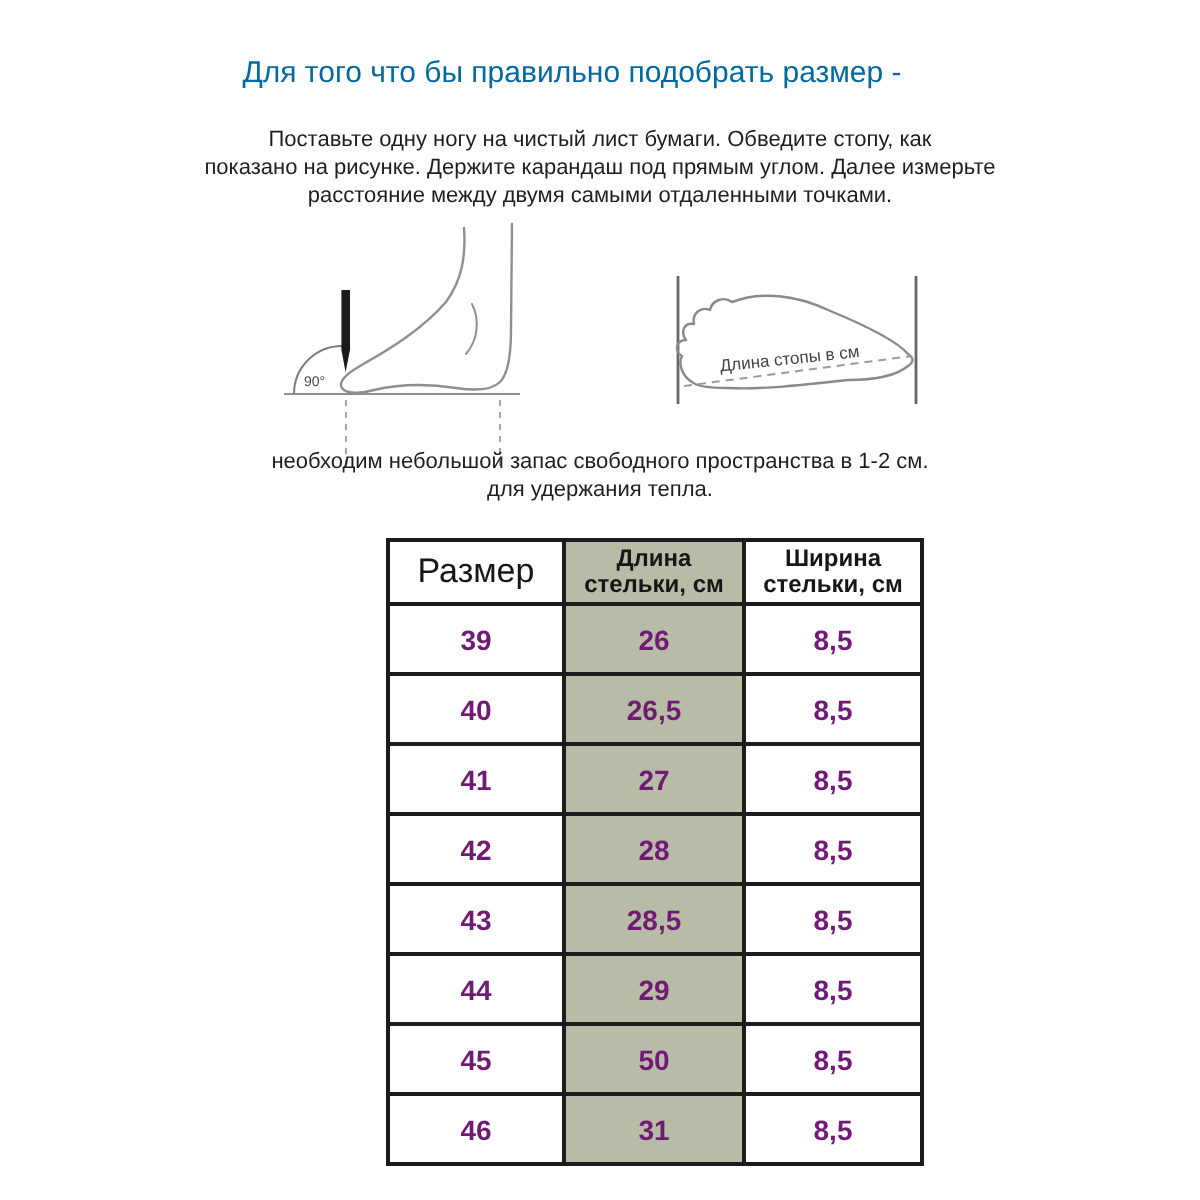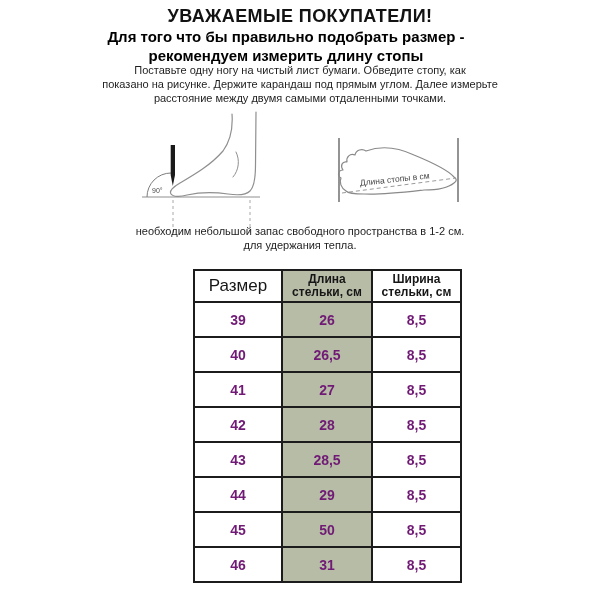--- a/index.html
+++ b/index.html
@@ -61,7 +61,6 @@
 
 <div class="page">
 
-  <h1 class="title">УВАЖАЕМЫЕ ПОКУПАТЕЛИ!</h1>
 
   <div class="subtitle">
     <div>Для того что бы правильно подобрать размер -</div>

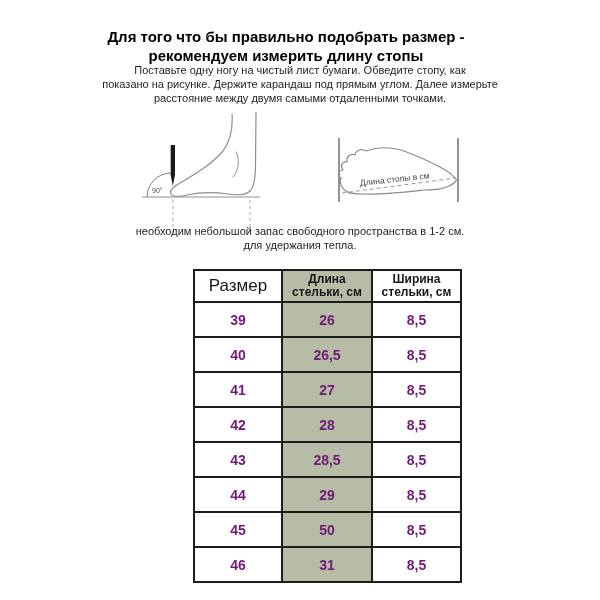--- a/index.html
+++ b/index.html
@@ -21,8 +21,8 @@
   .subtitle {
     position: absolute; top: 27px; left: 0; width: 572px;
     text-align: center;
-    font-size: 15px; font-weight: 700; line-height: 19px;
-    color: #000000;
+    font-size: 15px; font-weight: 400; line-height: 19px;
+    color: #0369a1;
   }
   .paragraph {
     position: absolute; left: 0; width: 600px;

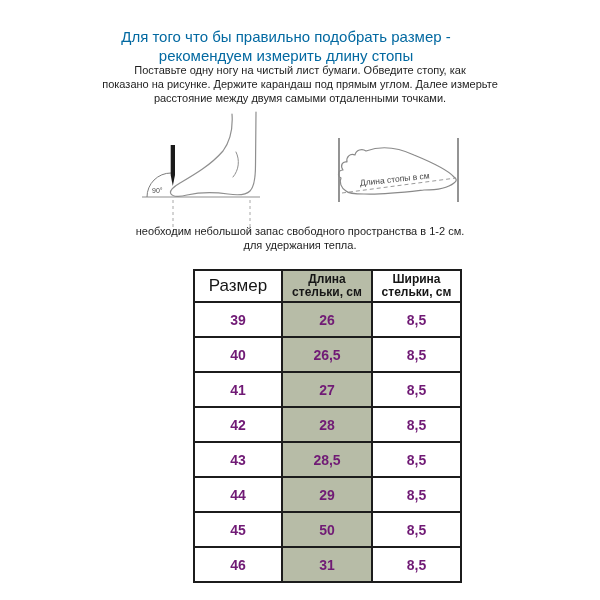--- a/index.html
+++ b/index.html
@@ -64,7 +64,6 @@
 
   <div class="subtitle">
     <div>Для того что бы правильно подобрать размер -</div>
-    <div>рекомендуем измерить длину стопы</div>
   </div>
 
   <div class="paragraph instructions">

